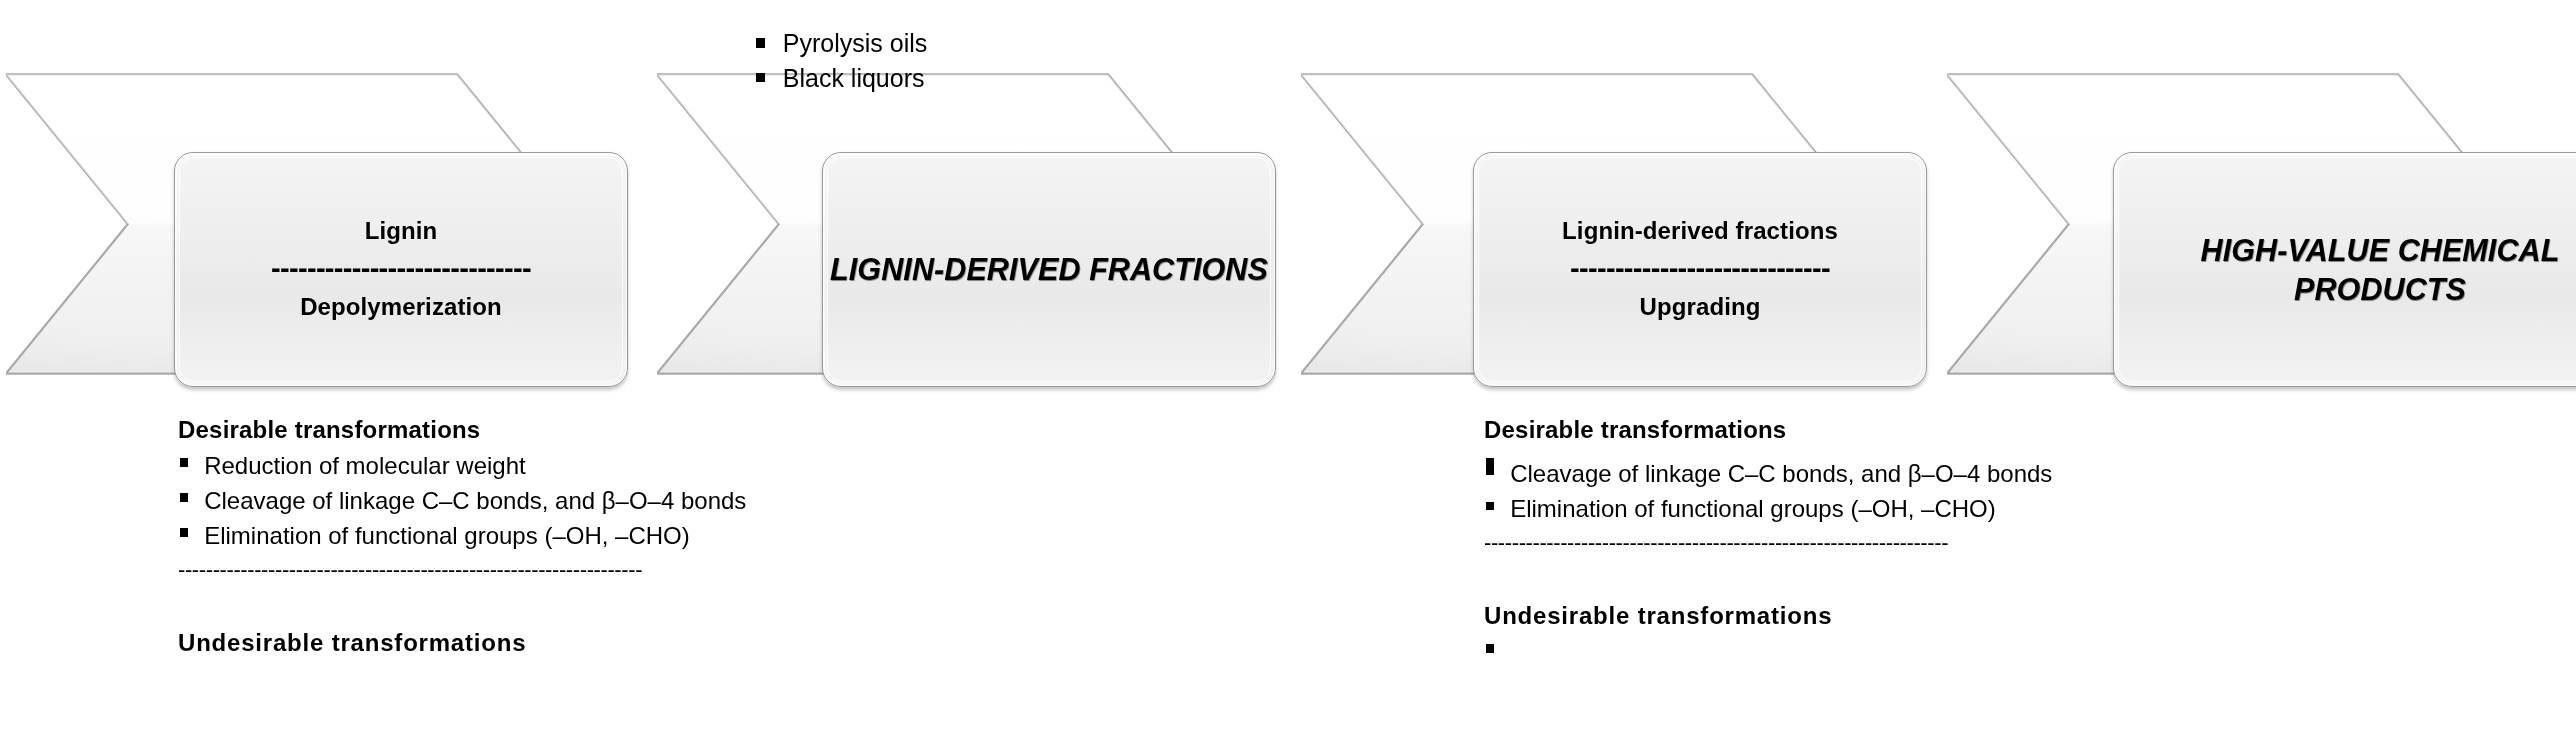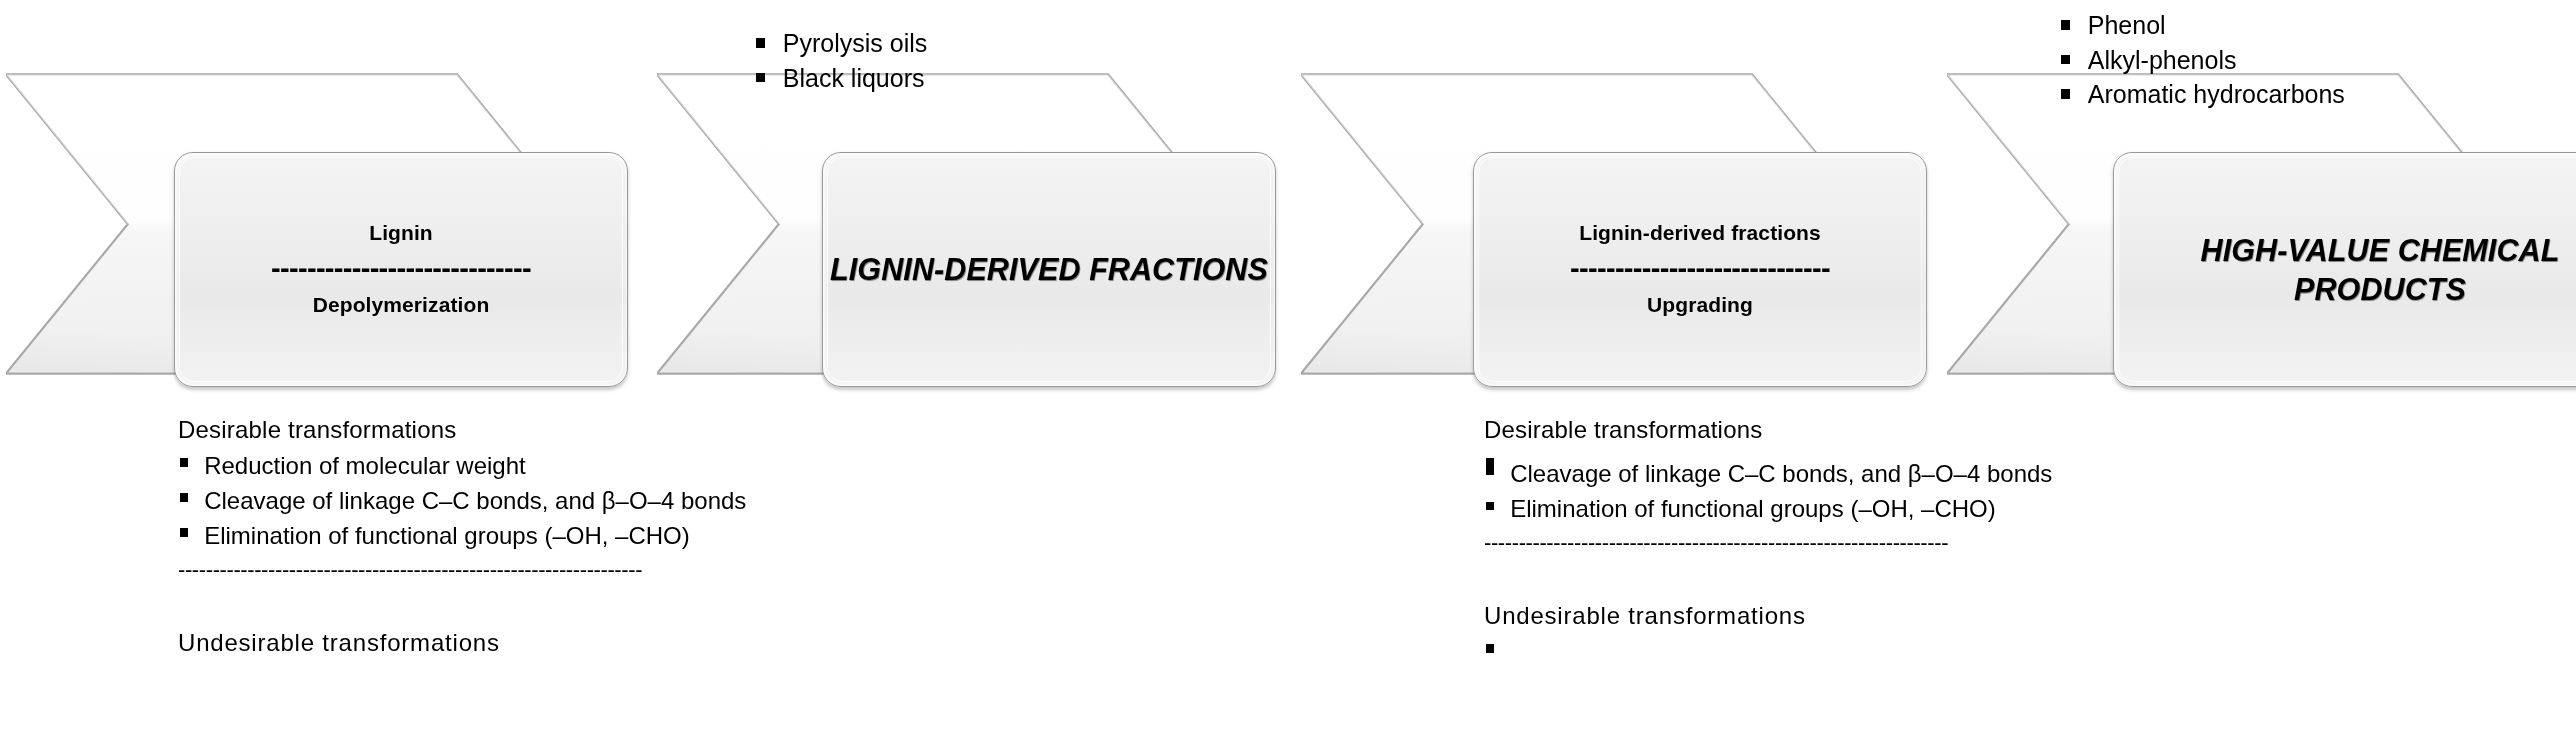--- a/index.html
+++ b/index.html
@@ -268,20 +268,6 @@
     </div>
   </div>
 
-  <div class="callout" style="left:2061px; top:8px;">
-    <div class="b-row">
-      <span class="b-mark"></span>
-      <span>Phenol</span>
-    </div>
-    <div class="b-row">
-      <span class="b-mark"></span>
-      <span>Alkyl-phenols</span>
-    </div>
-    <div class="b-row">
-      <span class="b-mark"></span>
-      <span>Aromatic hydrocarbons</span>
-    </div>
-  </div>
 
   <div class="desc" style="left:178px; top:412px; width:856px;">
     <div class="head">Desirable transformations</div>

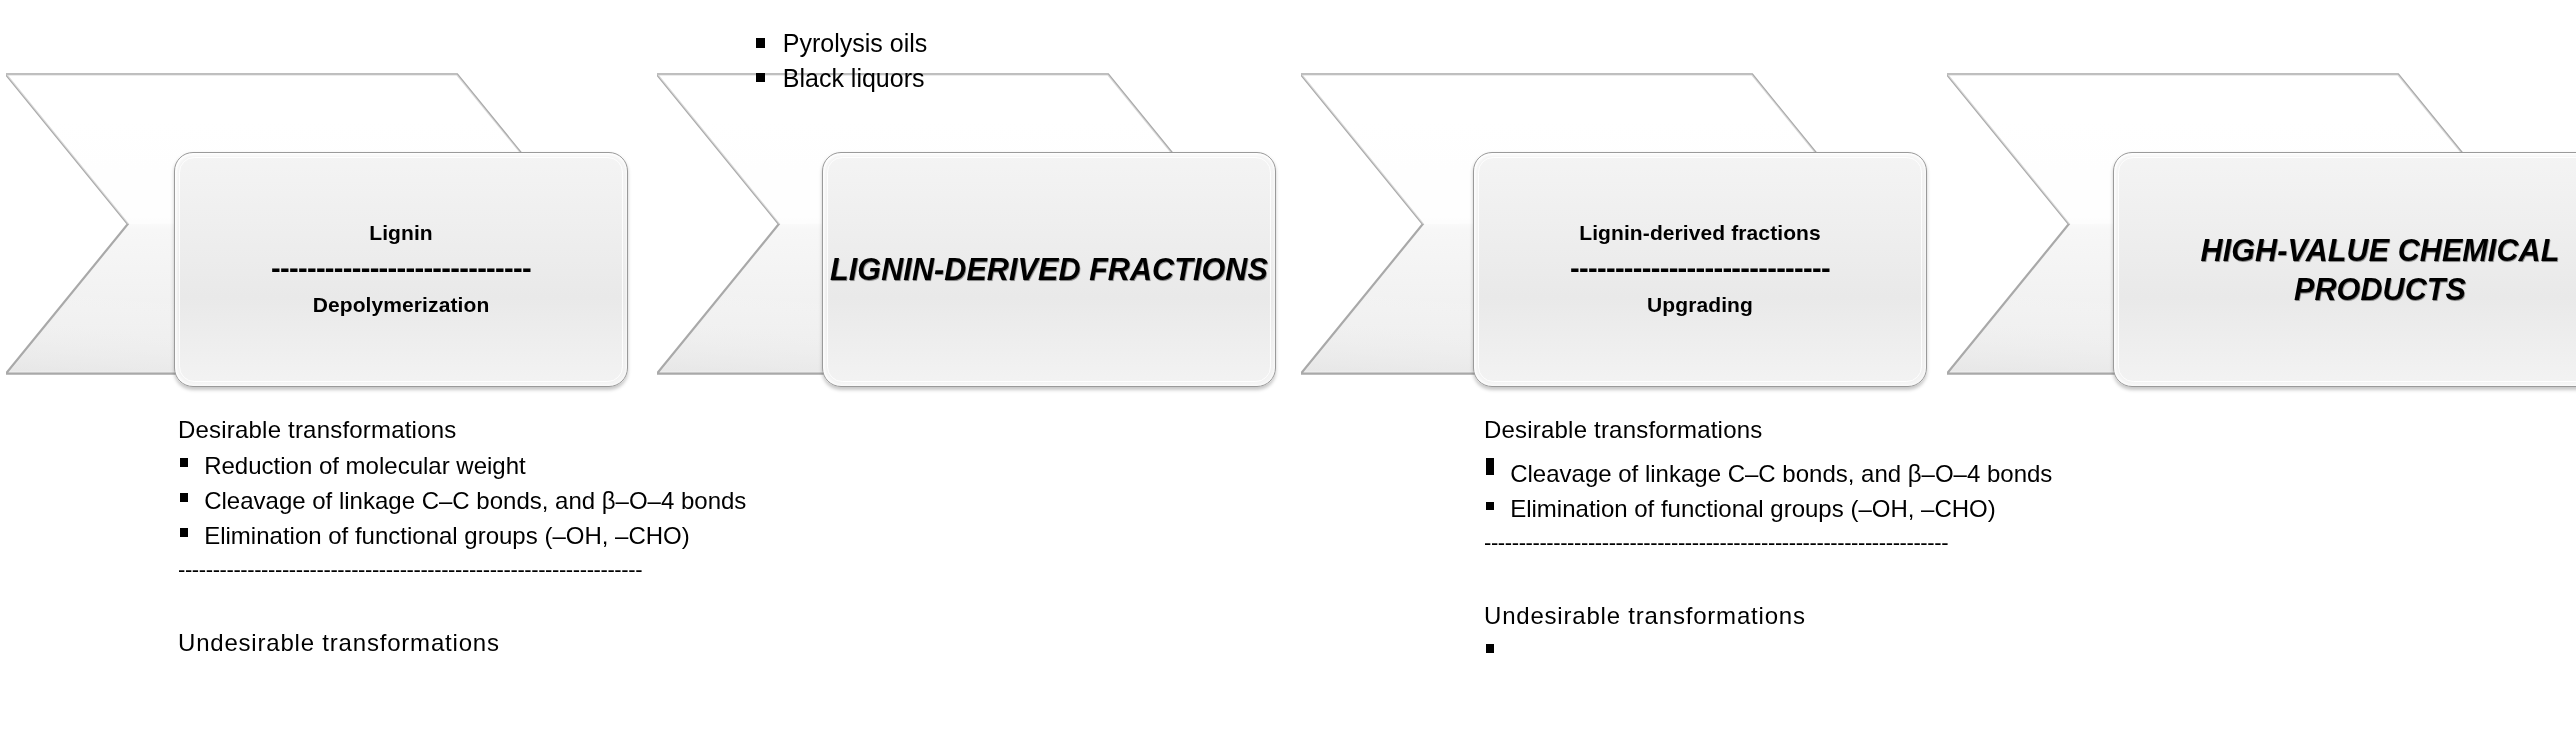--- a/index.html
+++ b/index.html
@@ -63,7 +63,7 @@
 
   .box-line {
     font-weight: bold;
-    font-size: 21px;
+    font-size: 24px;
     line-height: 1.18;
     text-align: center;
     letter-spacing: 0.1px;

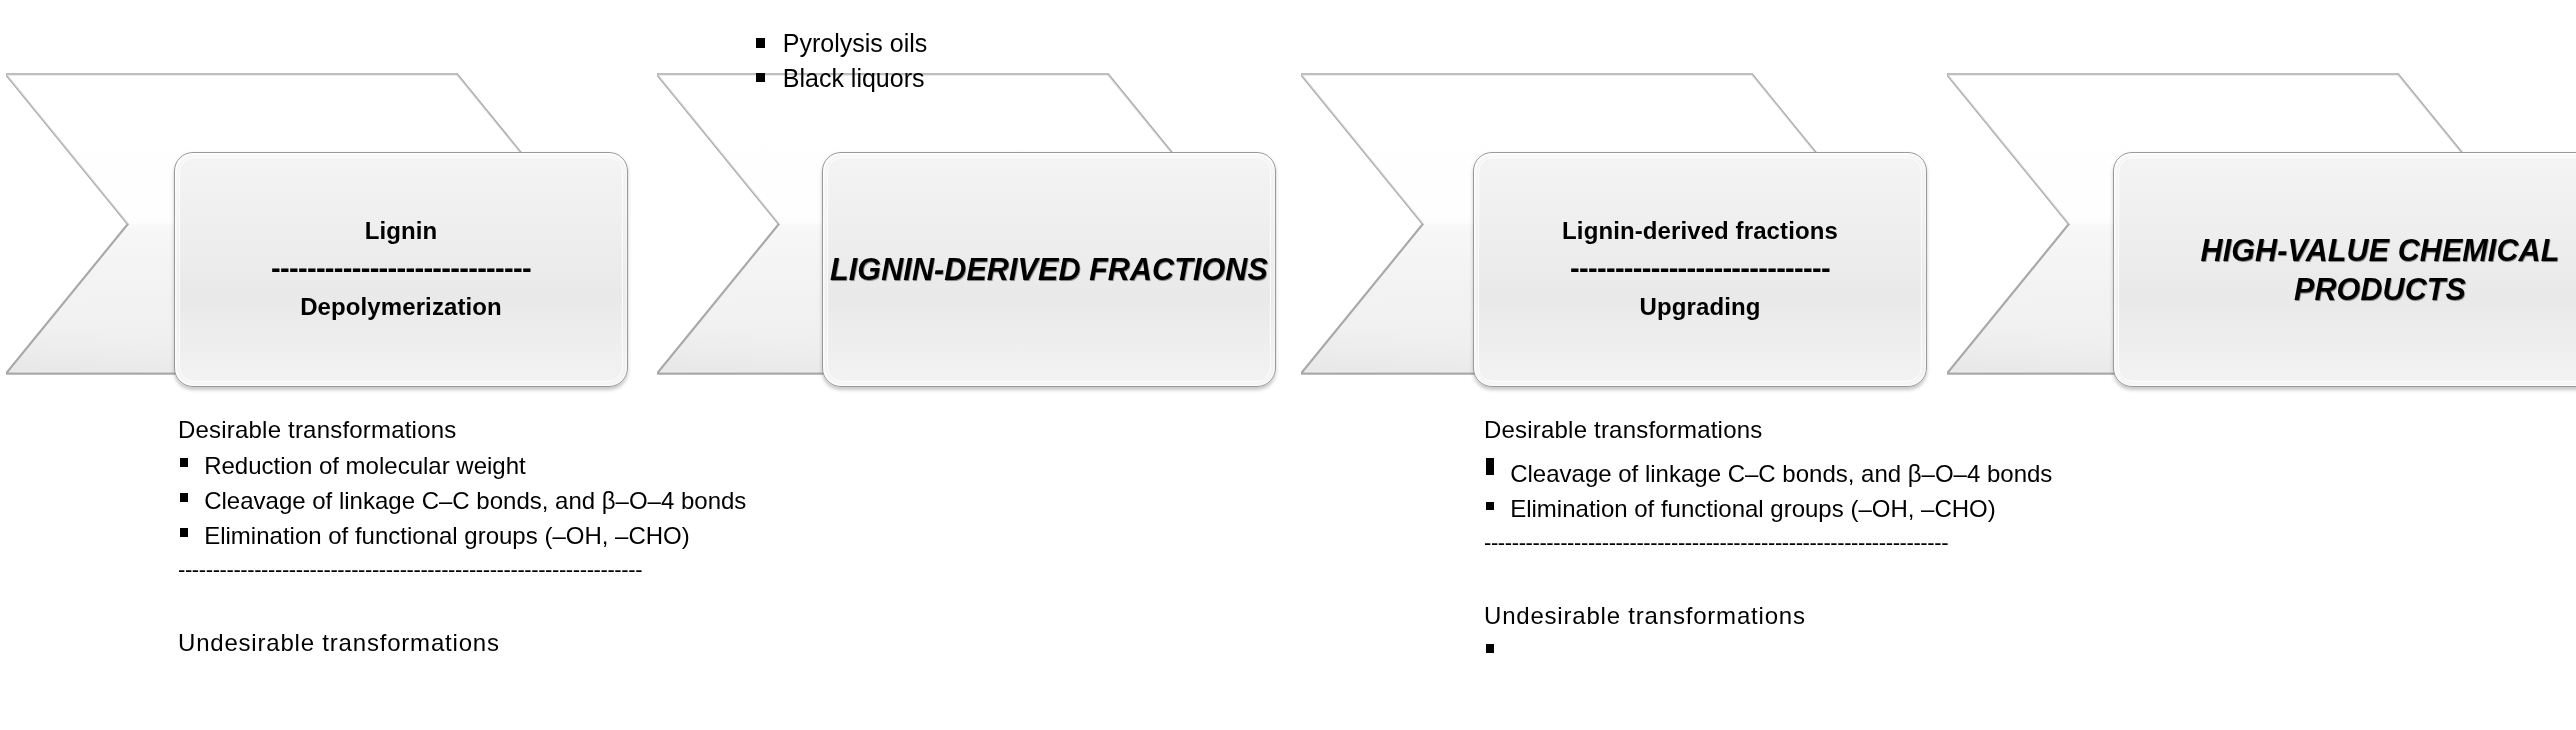--- a/index.html
+++ b/index.html
@@ -118,7 +118,7 @@
     z-index: 4;
   }
   .desc .head {
-    font-weight: normal;
+    font-weight: bold;
     letter-spacing: 0.2px;
     margin-bottom: 0.7px;
   }

